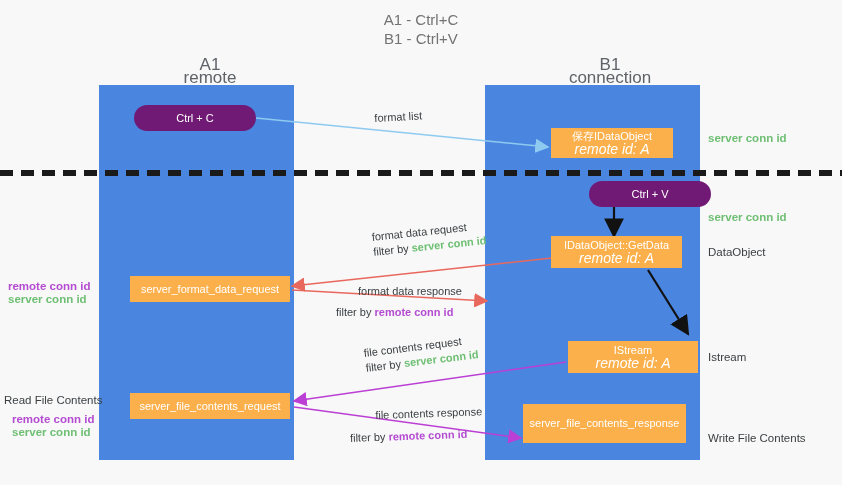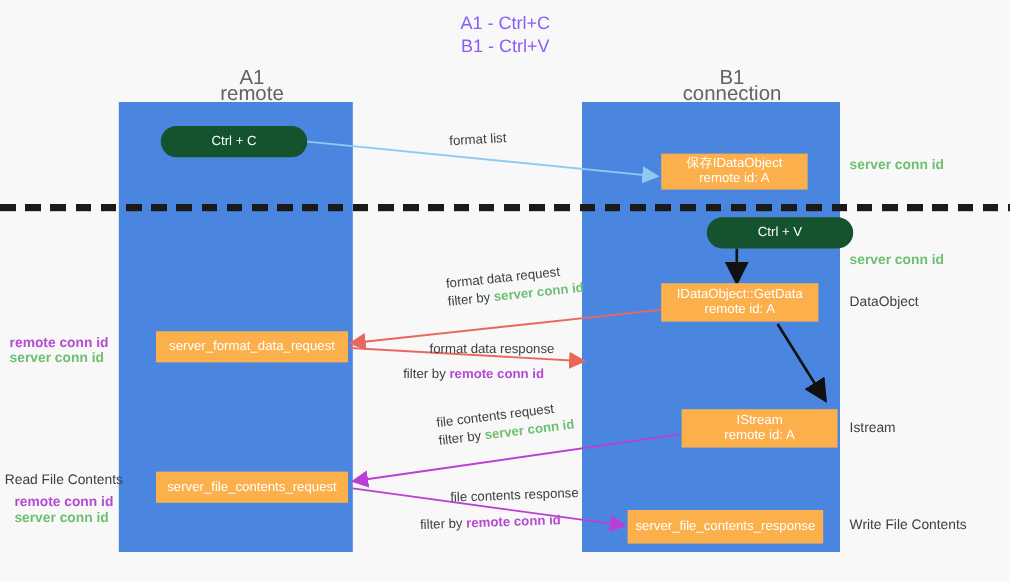--- a/index.html
+++ b/index.html
@@ -28,7 +28,7 @@
     text-align: center;
     font-size: 15px;
     line-height: 19px;
-    color: #8b5cf6;
+    color: #737373;
     white-space: pre;
   }
 

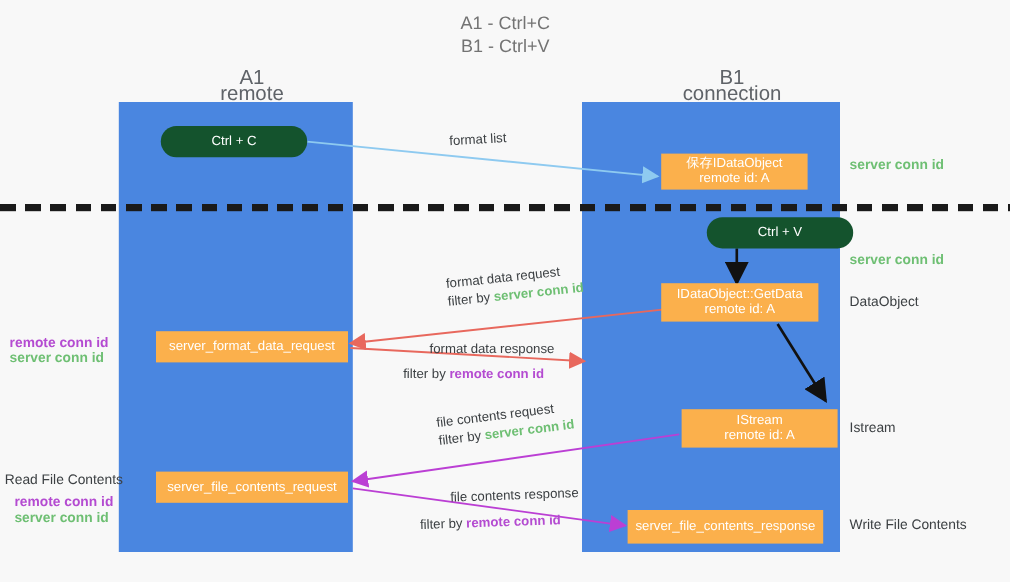--- a/index.html
+++ b/index.html
@@ -73,7 +73,7 @@
     white-space: pre;
   }
   .node.orange { background: #fbb04c; }
-  .node.green  { background: #14532d; border-radius: 13px; }
+  .node.green  { background: #701a75; border-radius: 13px; }
   .node .l2 { font-size: 11px; }
 
   

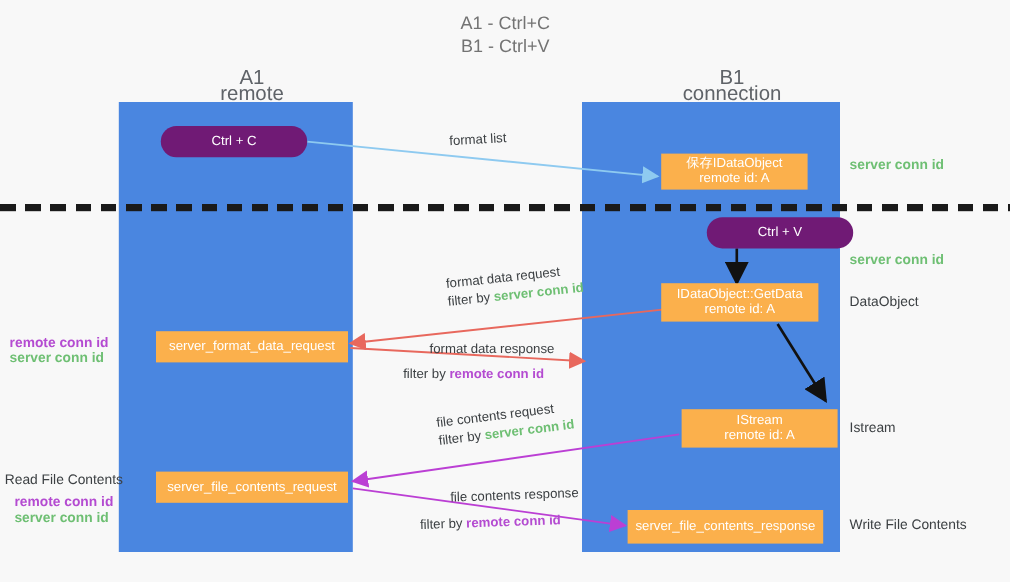--- a/index.html
+++ b/index.html
@@ -74,7 +74,7 @@
   }
   .node.orange { background: #fbb04c; }
   .node.green  { background: #701a75; border-radius: 13px; }
-  .node .l2 { font-size: 11px; }
+  .node .l2 { font-size: 14px; font-style: italic; }
 
   
   .side {

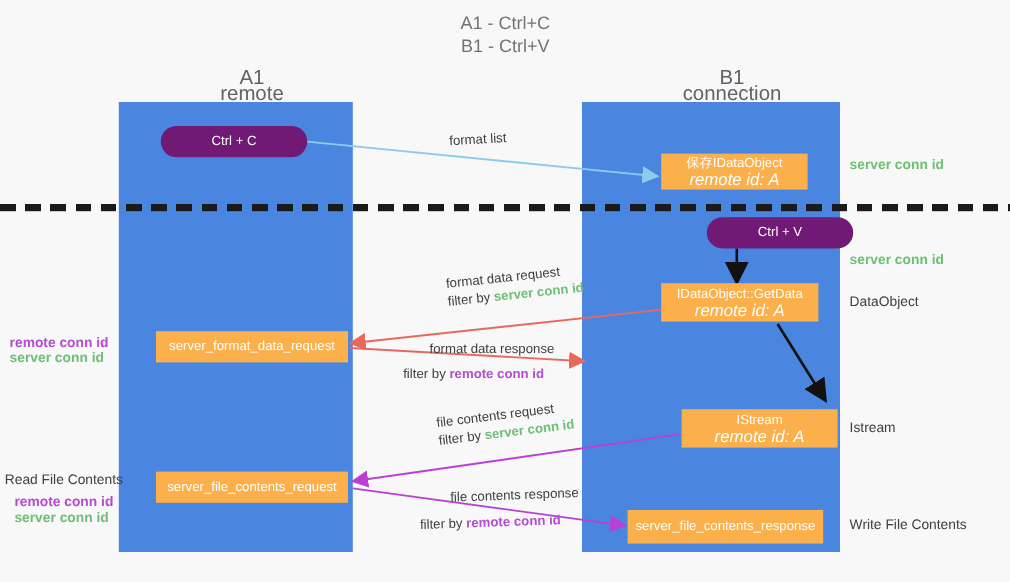--- a/index.html
+++ b/index.html
@@ -184,7 +184,7 @@
     <span>server_file_contents_request</span>
   </div>
 
-  <div class="abs node orange" style="left:523px; top:425px; width:163px; height:28px;">
+  <div class="abs node orange" style="left:523px; top:404px; width:163px; height:39px;">
     <span>server_file_contents_response</span>
   </div>
 

